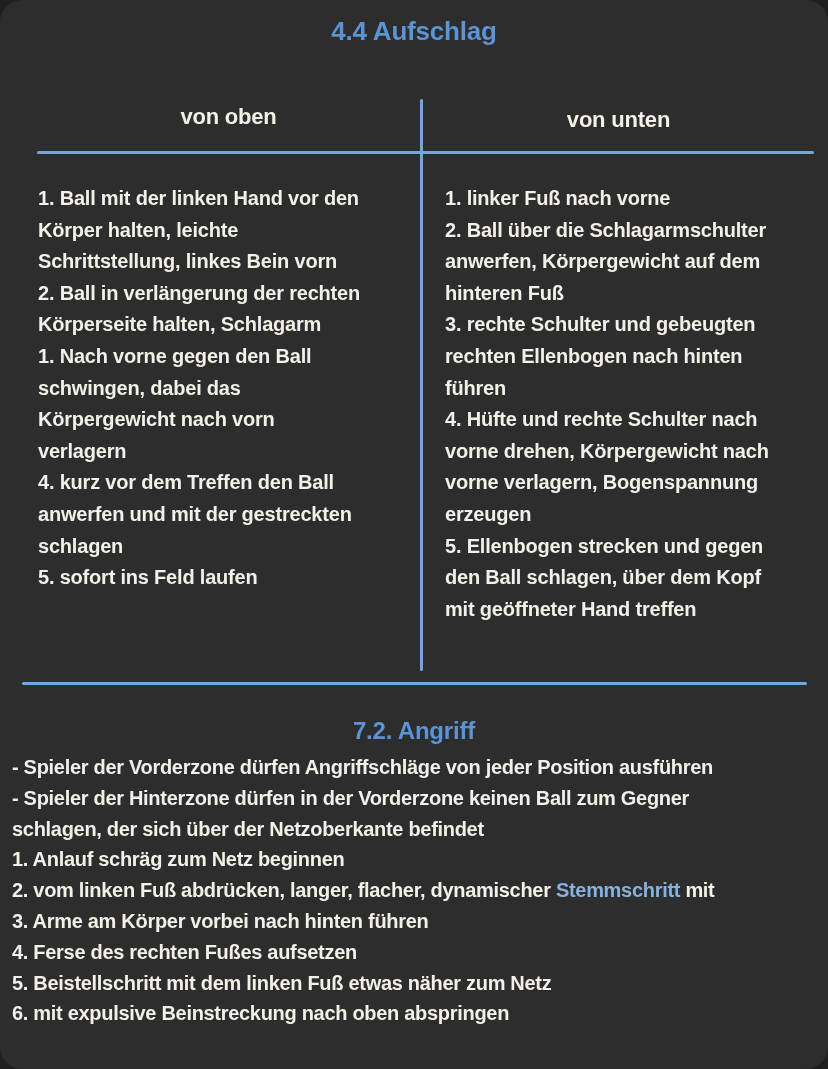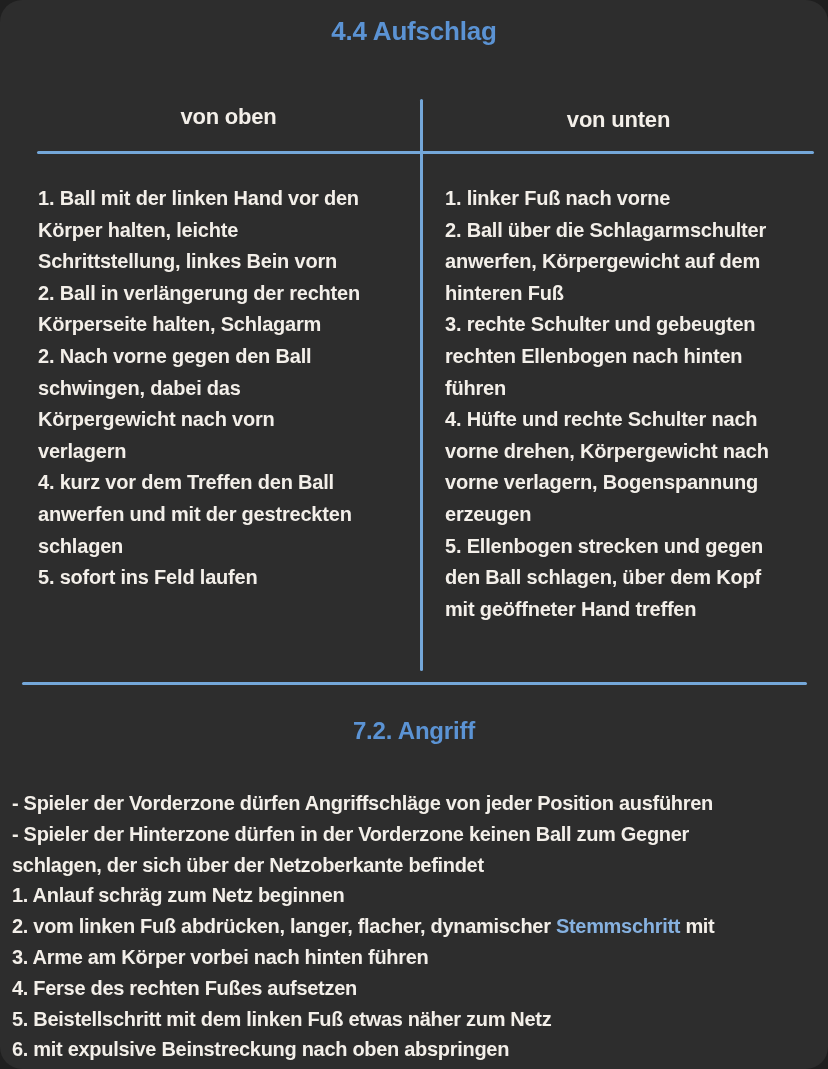--- a/index.html
+++ b/index.html
@@ -107,7 +107,7 @@
       <div class="text-line">Schrittstellung, linkes Bein vorn</div>
       <div class="text-line">2. Ball in verlängerung der rechten</div>
       <div class="text-line">Körperseite halten, Schlagarm</div>
-      <div class="text-line">2. Nach vorne gegen den Ball</div>
+      <div class="text-line">1. Nach vorne gegen den Ball</div>
       <div class="text-line">schwingen, dabei das</div>
       <div class="text-line">Körpergewicht nach vorn</div>
       <div class="text-line">verlagern</div>

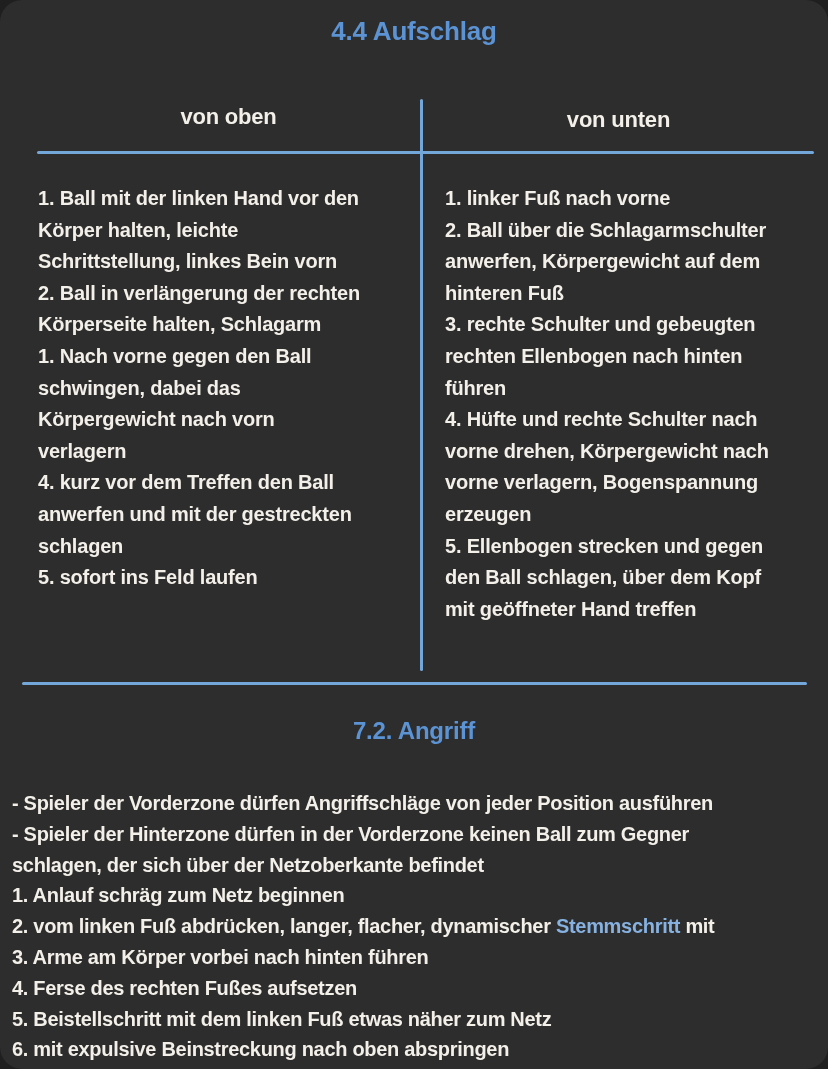--- a/index.html
+++ b/index.html
@@ -76,7 +76,7 @@
   .col-body-right { left: 445px; width: 372px; }
   .attack-body {
     position: absolute;
-    top: 788px;
+    top: 752px;
     left: 12px;
     width: 808px;
     font-size: 20px;

